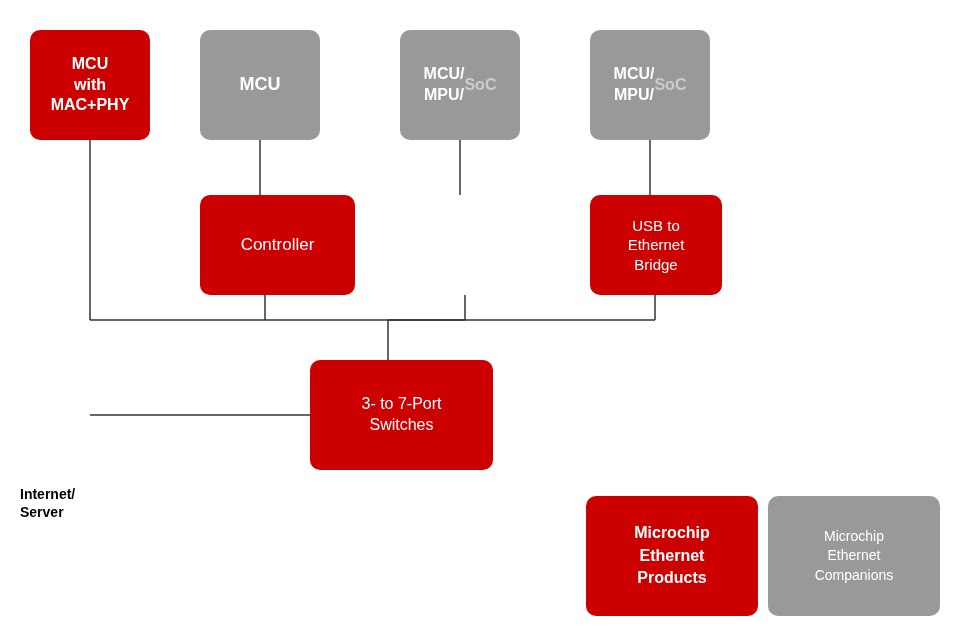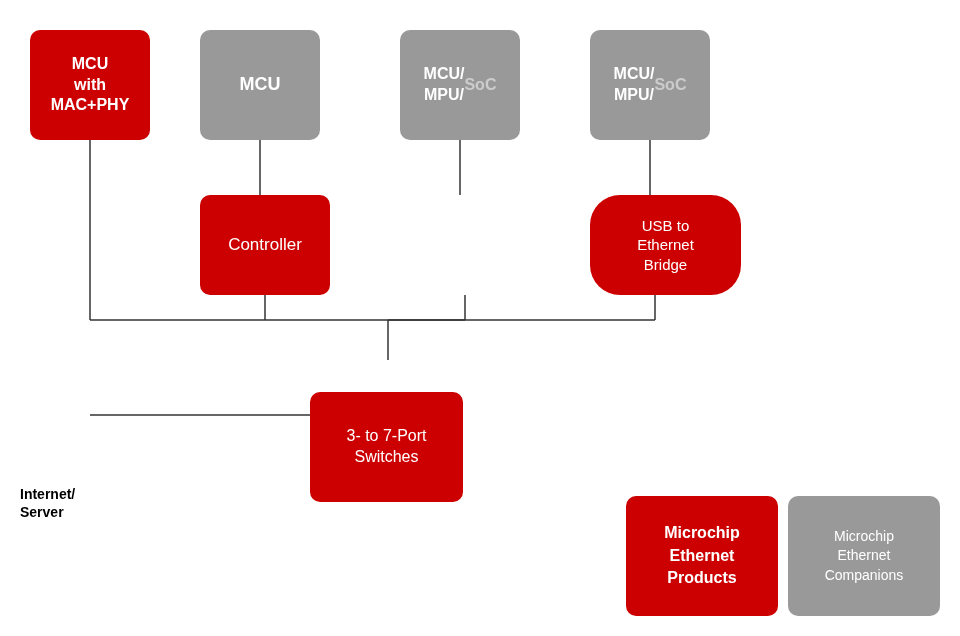--- a/index.html
+++ b/index.html
@@ -132,7 +132,7 @@
   </div>
 
 
-  <div class="node node-red" style="left:590px; top:195px; width:151px; height:100px; font-size:15px; font-weight:500;border-radius:30px;">
+  <div class="node node-red" style="left:590px; top:195px; width:132px; height:100px; font-size:15px; font-weight:500;">
     USB to<br>Ethernet<br>Bridge
   </div>
 

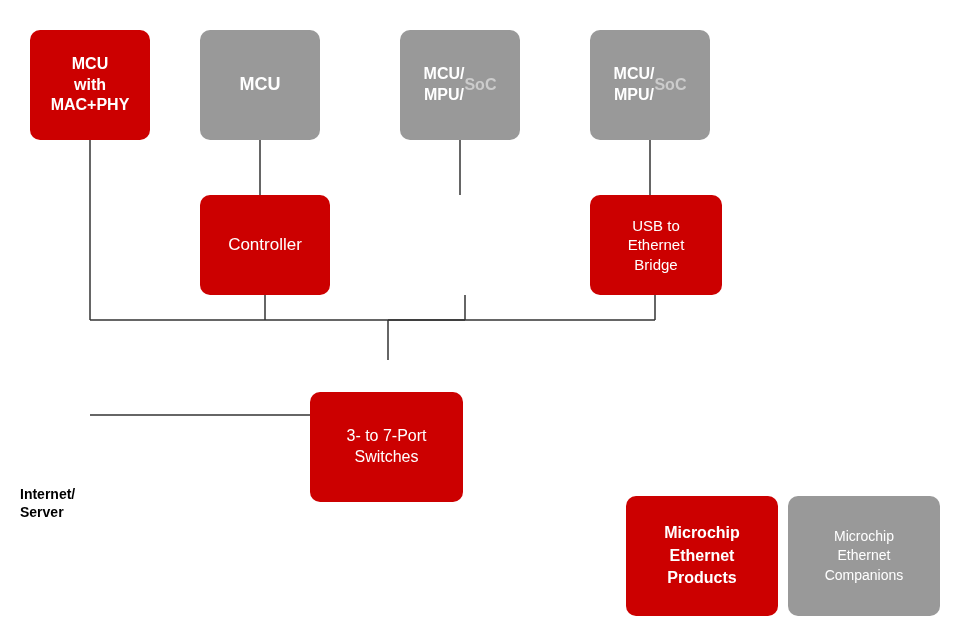--- a/index.html
+++ b/index.html
@@ -127,7 +127,7 @@
     MCU/<br>MPU/<br><span style="color:#ccc;">SoC</span>
   </div>
 
-  <div class="node node-red" style="left:200px; top:195px; width:130px; height:100px; font-size:17px; font-weight:500;">
+  <div class="node node-red" style="left:200px; top:195px; width:155px; height:100px; font-size:17px; font-weight:500;">
     Controller
   </div>
 

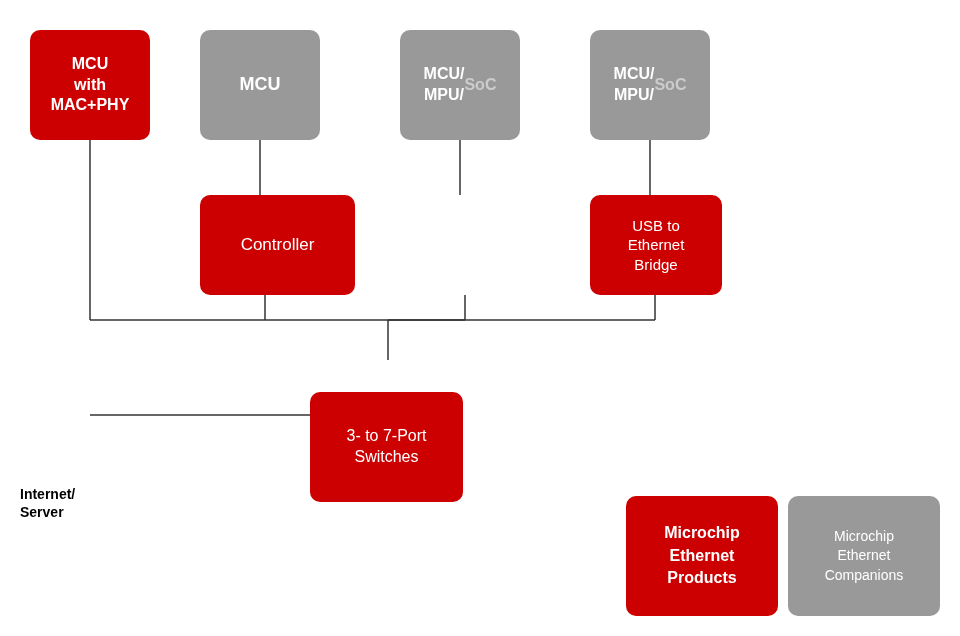--- a/index.html
+++ b/index.html
@@ -136,7 +136,7 @@
     USB to<br>Ethernet<br>Bridge
   </div>
 
-  <div class="node node-red" style="left:310px; top:360px; width:153px; height:110px; font-size:16px; font-weight:500;margin-top:32px;">
+  <div class="node node-red" style="left:310px; top:360px; width:183px; height:110px; font-size:16px; font-weight:500;">
     3- to 7-Port<br>Switches
   </div>
 

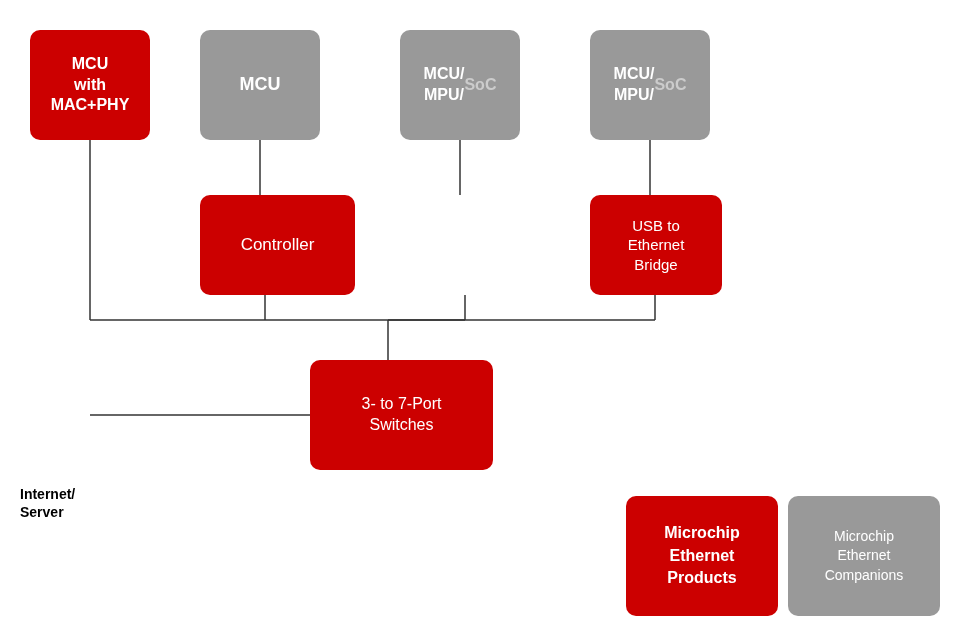--- a/index.html
+++ b/index.html
@@ -66,7 +66,7 @@
     }
 
     .legend-box {
-      width: 152px;
+      width: 172px;
       height: 120px;
       border-radius: 10px;
       display: flex;

